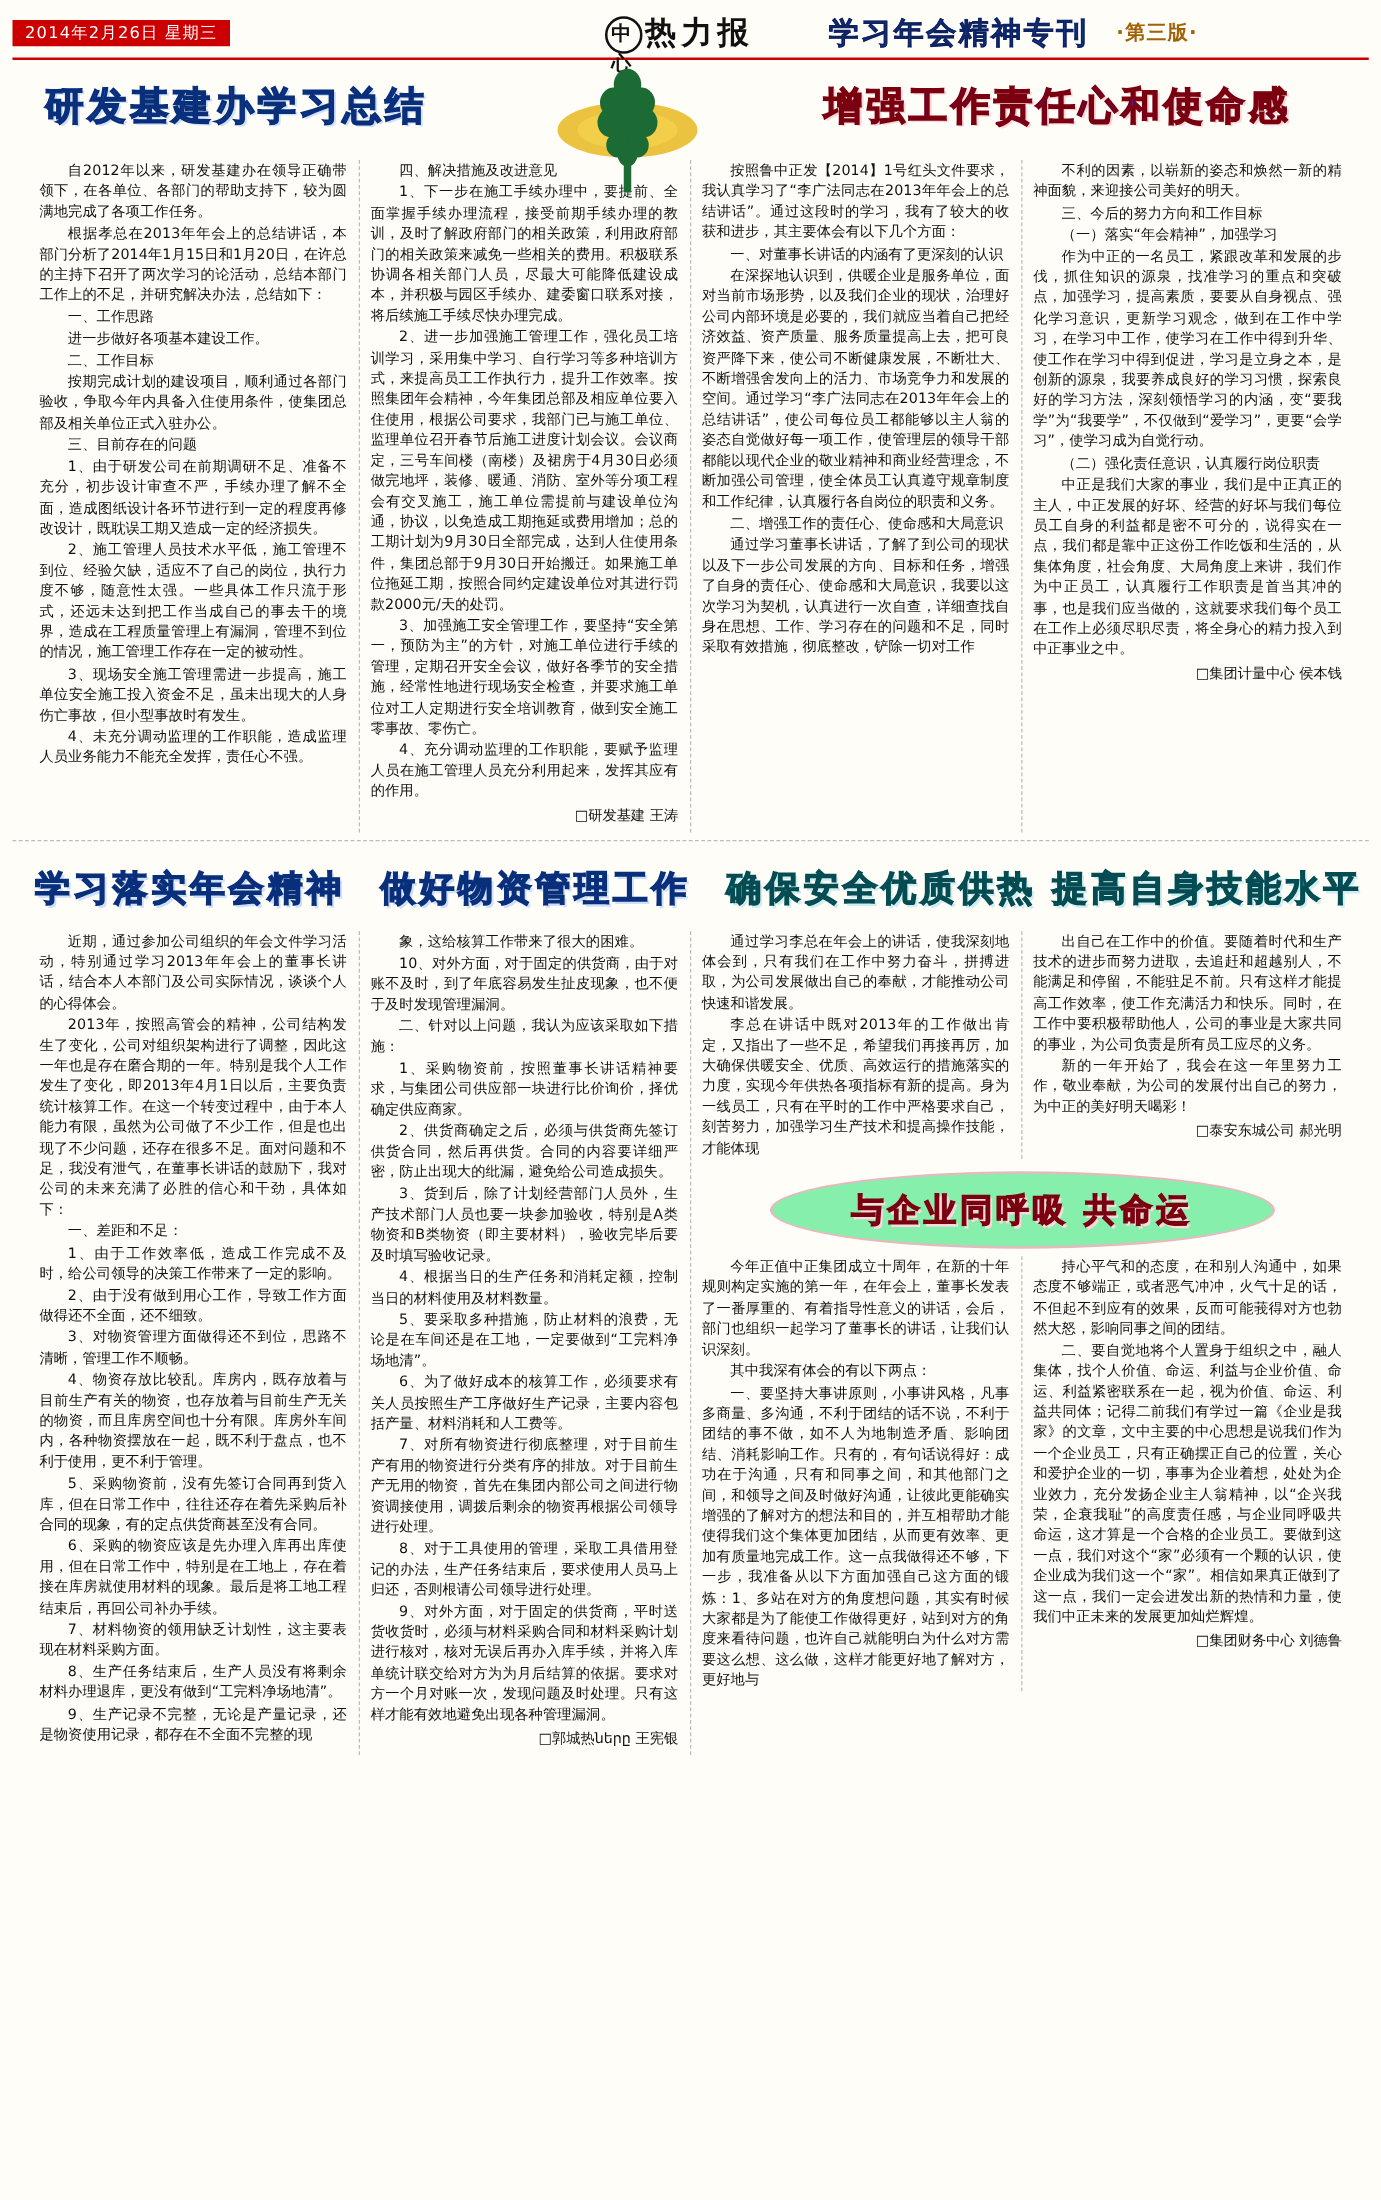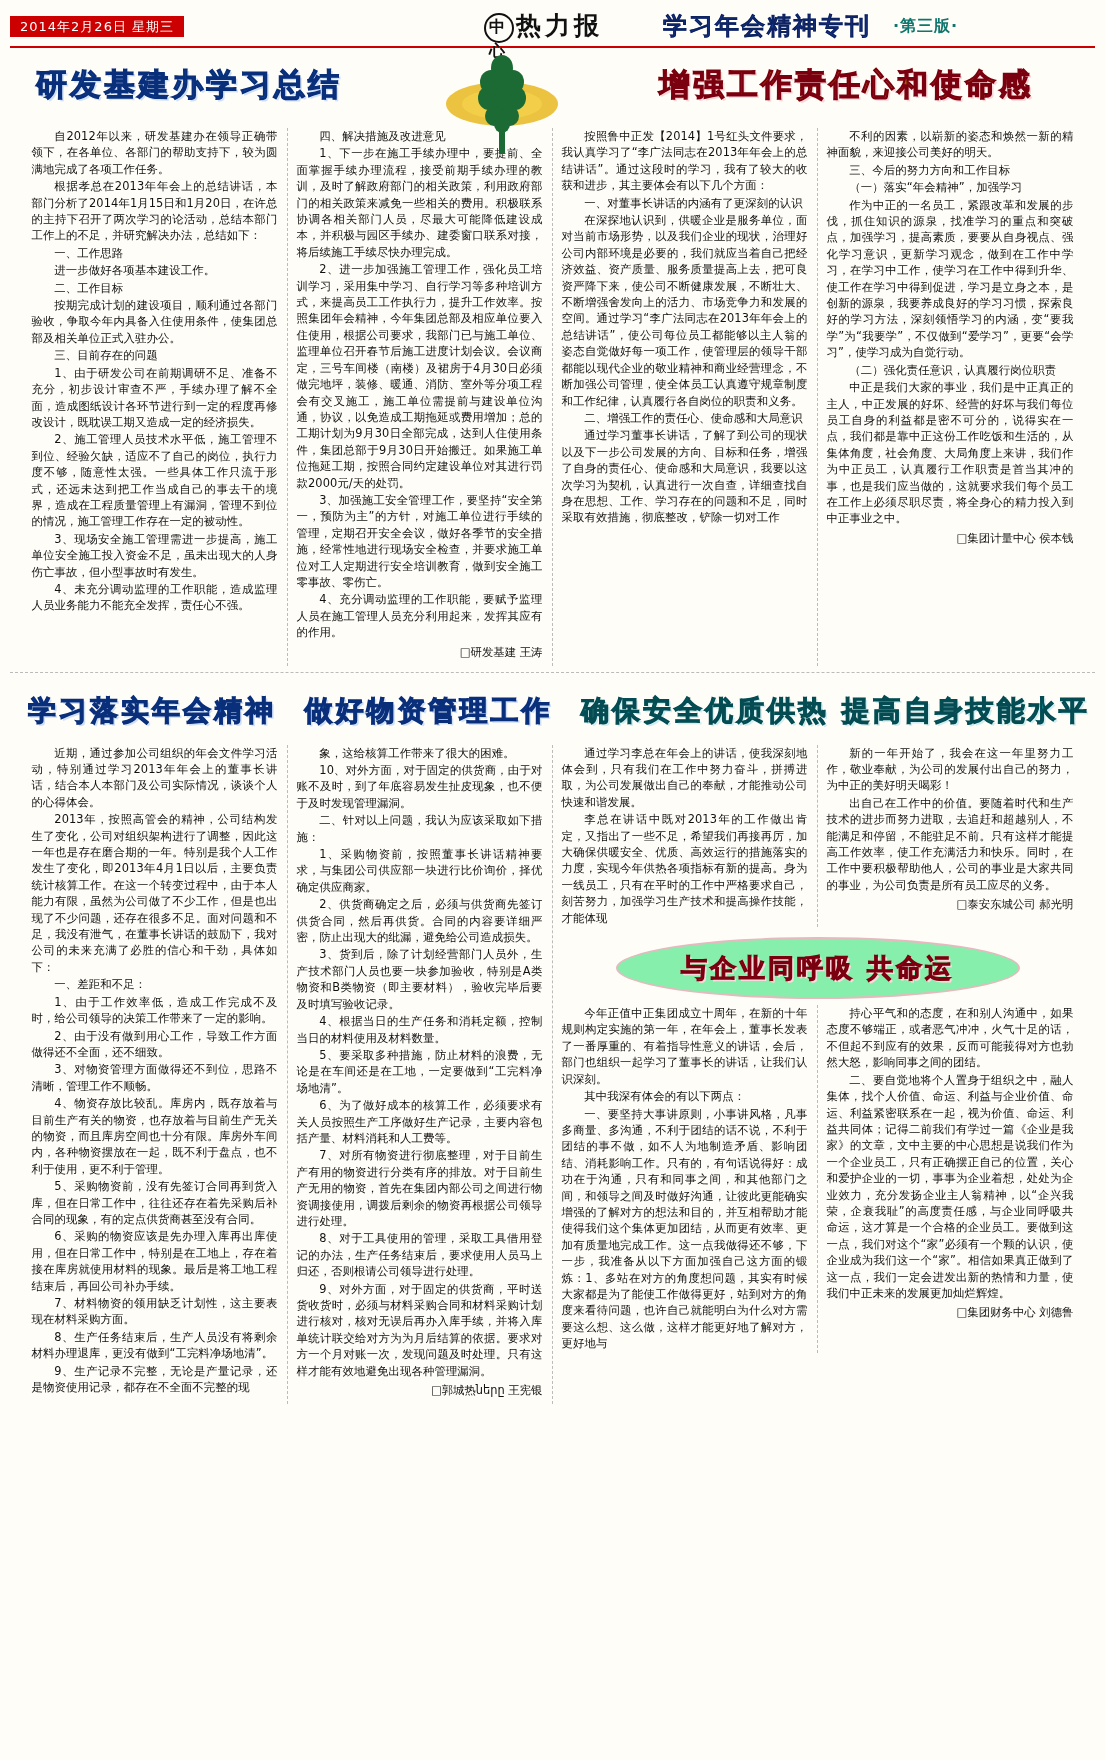--- a/index.html
+++ b/index.html
@@ -63,7 +63,7 @@
   .edition{
     margin-left:22px;
     font-size:16px;font-weight:bold;
-    color:#0f766e;
+    color:#a16207;
     letter-spacing:1px;
   }
   

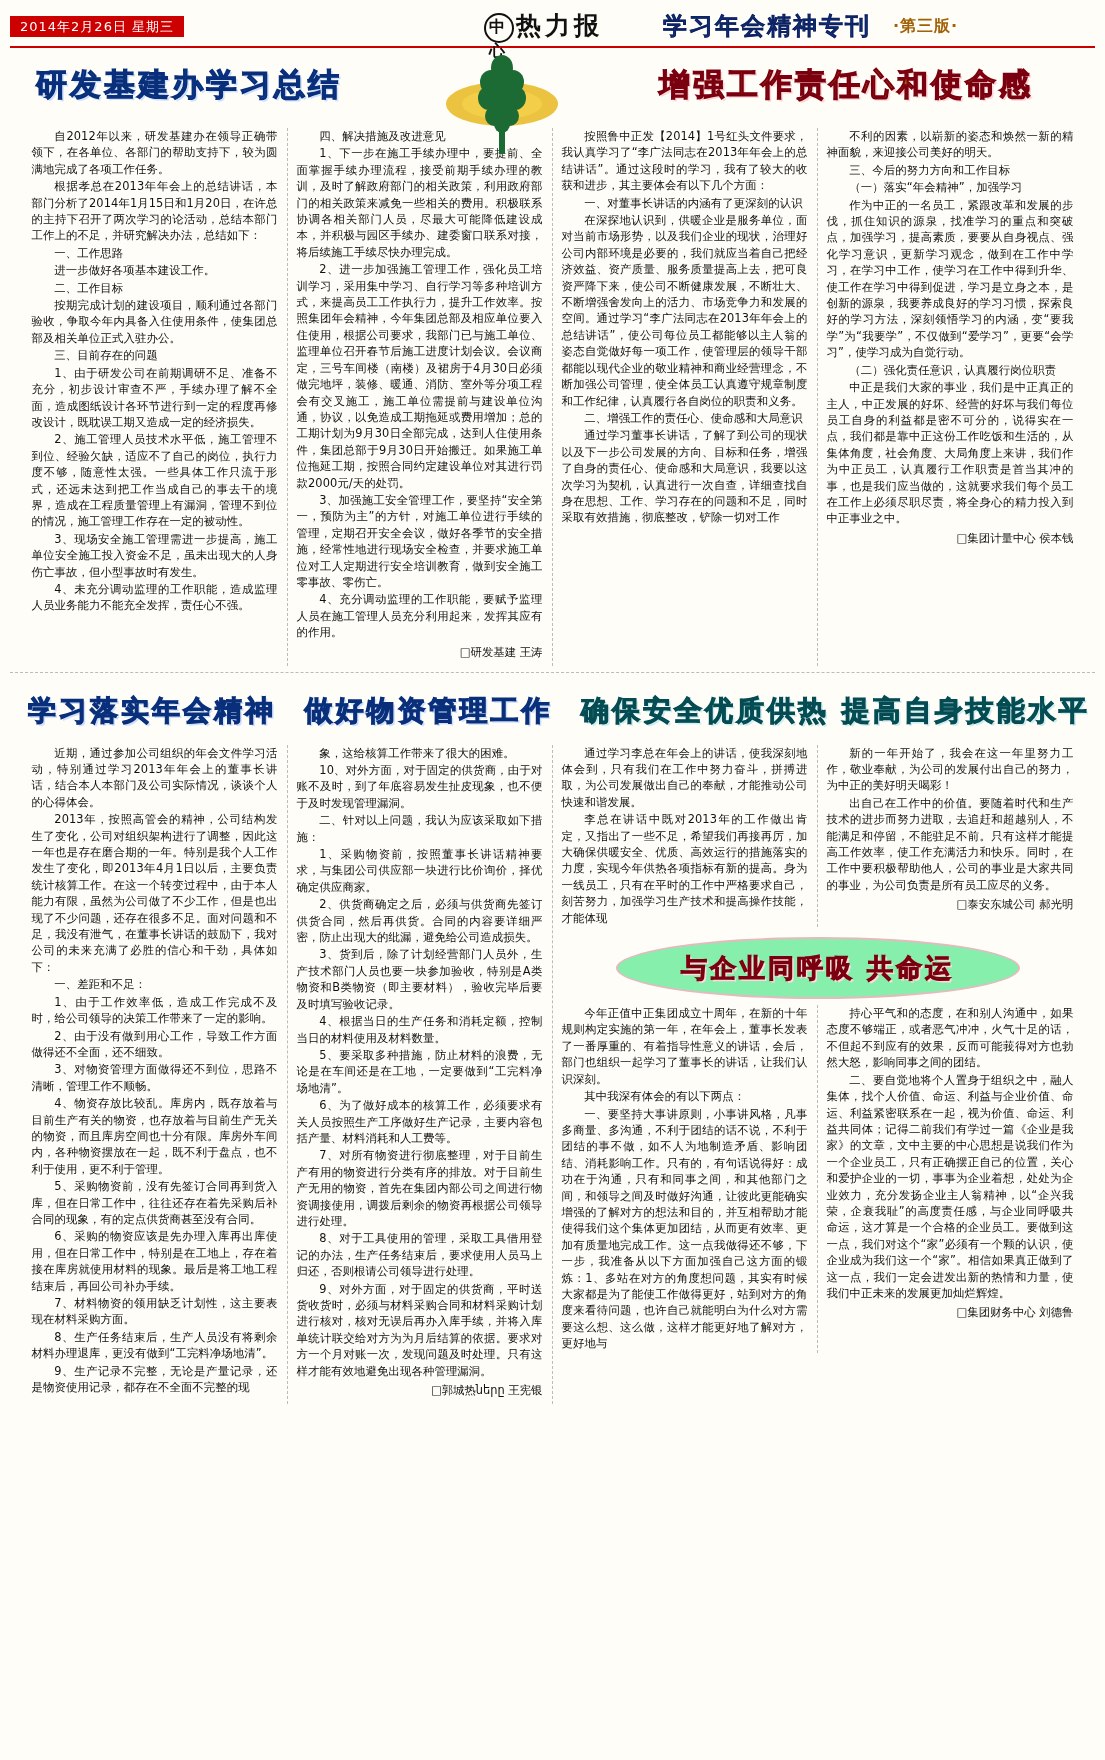--- a/index.html
+++ b/index.html
@@ -86,7 +86,7 @@
     text-shadow:2px 2px 0 #cfe0ff;
   }
   .hl-red{
-    color:#a16207;
+    color:#4c1d95;
     -webkit-text-stroke:1.1px #7a0010;
     text-shadow:2px 2px 0 #ffd5d8;
   }

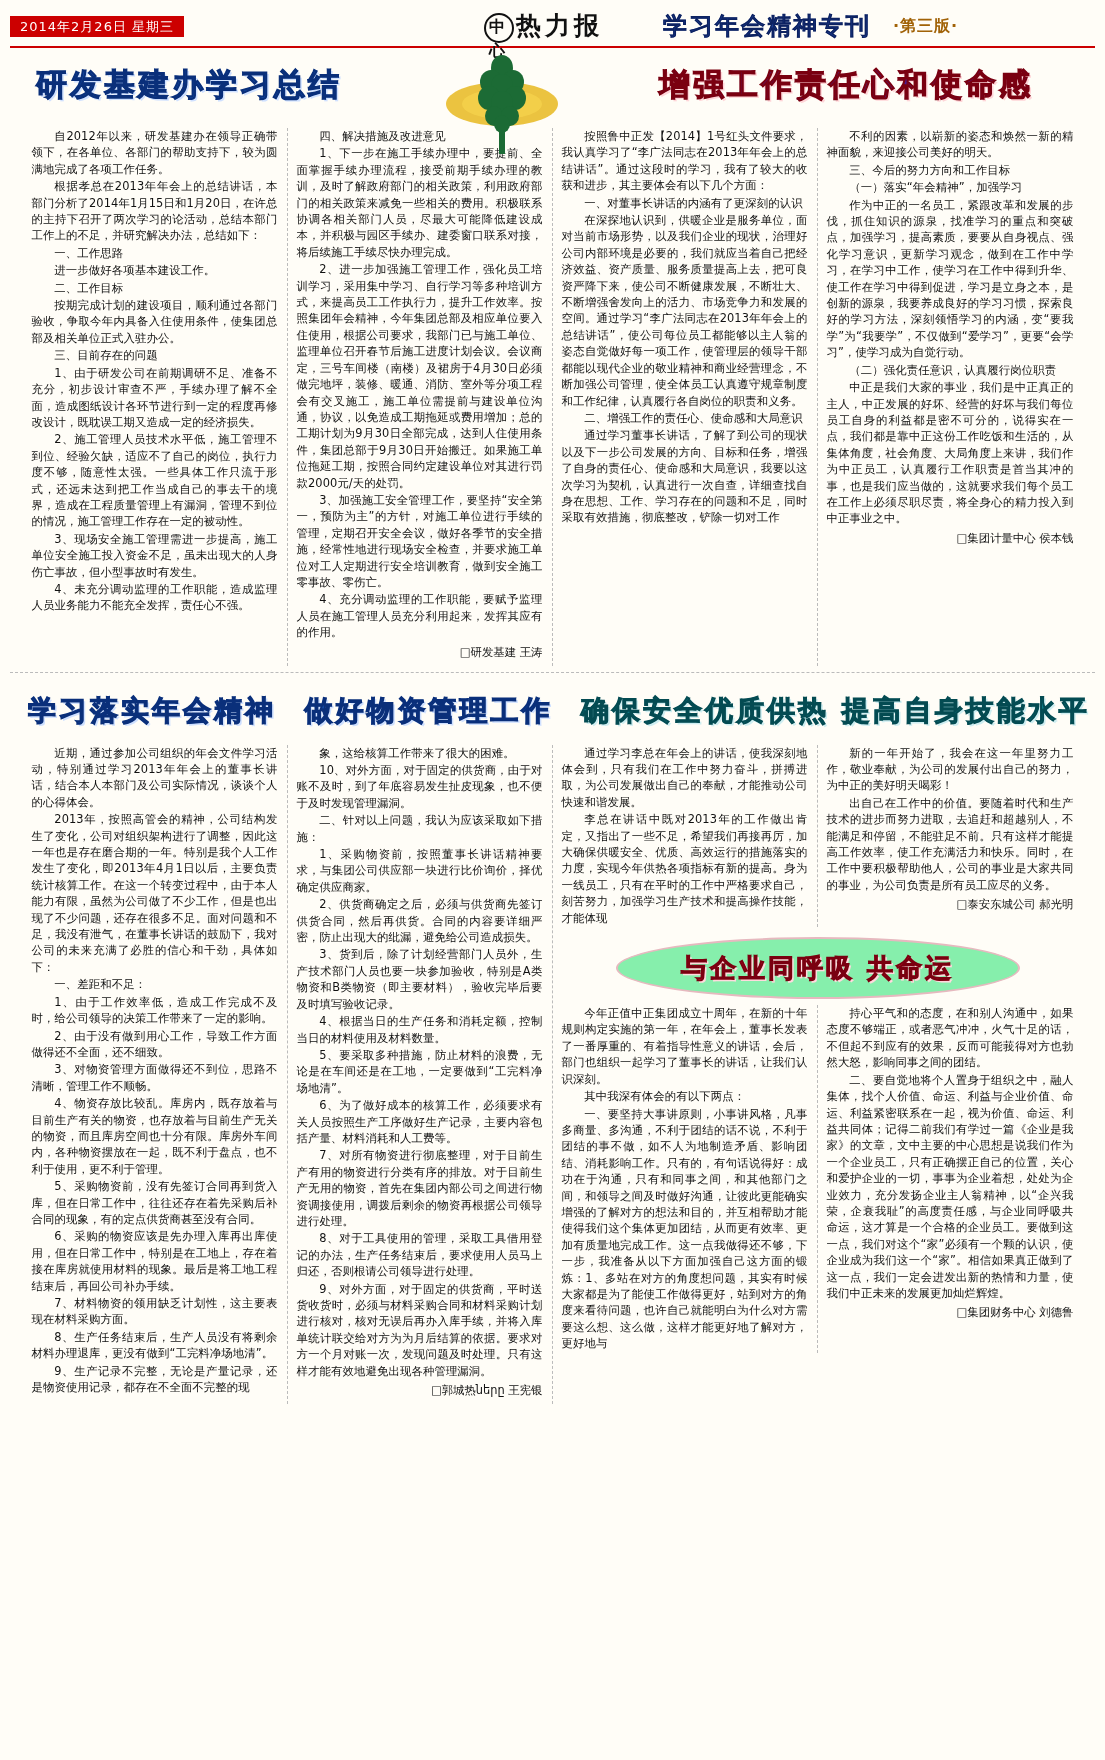--- a/index.html
+++ b/index.html
@@ -292,8 +292,8 @@
             <p class="body">李总在讲话中既对2013年的工作做出肯定，又指出了一些不足，希望我们再接再厉，加大确保供暖安全、优质、高效运行的措施落实的力度，实现今年供热各项指标有新的提高。身为一线员工，只有在平时的工作中严格要求自己，刻苦努力，加强学习生产技术和提高操作技能，才能体现</p>
           </div>
           <div class="half">
+            <p class="body">出自己在工作中的价值。要随着时代和生产技术的进步而努力进取，去追赶和超越别人，不能满足和停留，不能驻足不前。只有这样才能提高工作效率，使工作充满活力和快乐。同时，在工作中要积极帮助他人，公司的事业是大家共同的事业，为公司负责是所有员工应尽的义务。</p>
             <p class="body">新的一年开始了，我会在这一年里努力工作，敬业奉献，为公司的发展付出自己的努力，为中正的美好明天喝彩！</p>
-            <p class="body">出自己在工作中的价值。要随着时代和生产技术的进步而努力进取，去追赶和超越别人，不能满足和停留，不能驻足不前。只有这样才能提高工作效率，使工作充满活力和快乐。同时，在工作中要积极帮助他人，公司的事业是大家共同的事业，为公司负责是所有员工应尽的义务。</p>
             <p class="sign">□泰安东城公司  郝光明</p>
           </div>
         </div>

